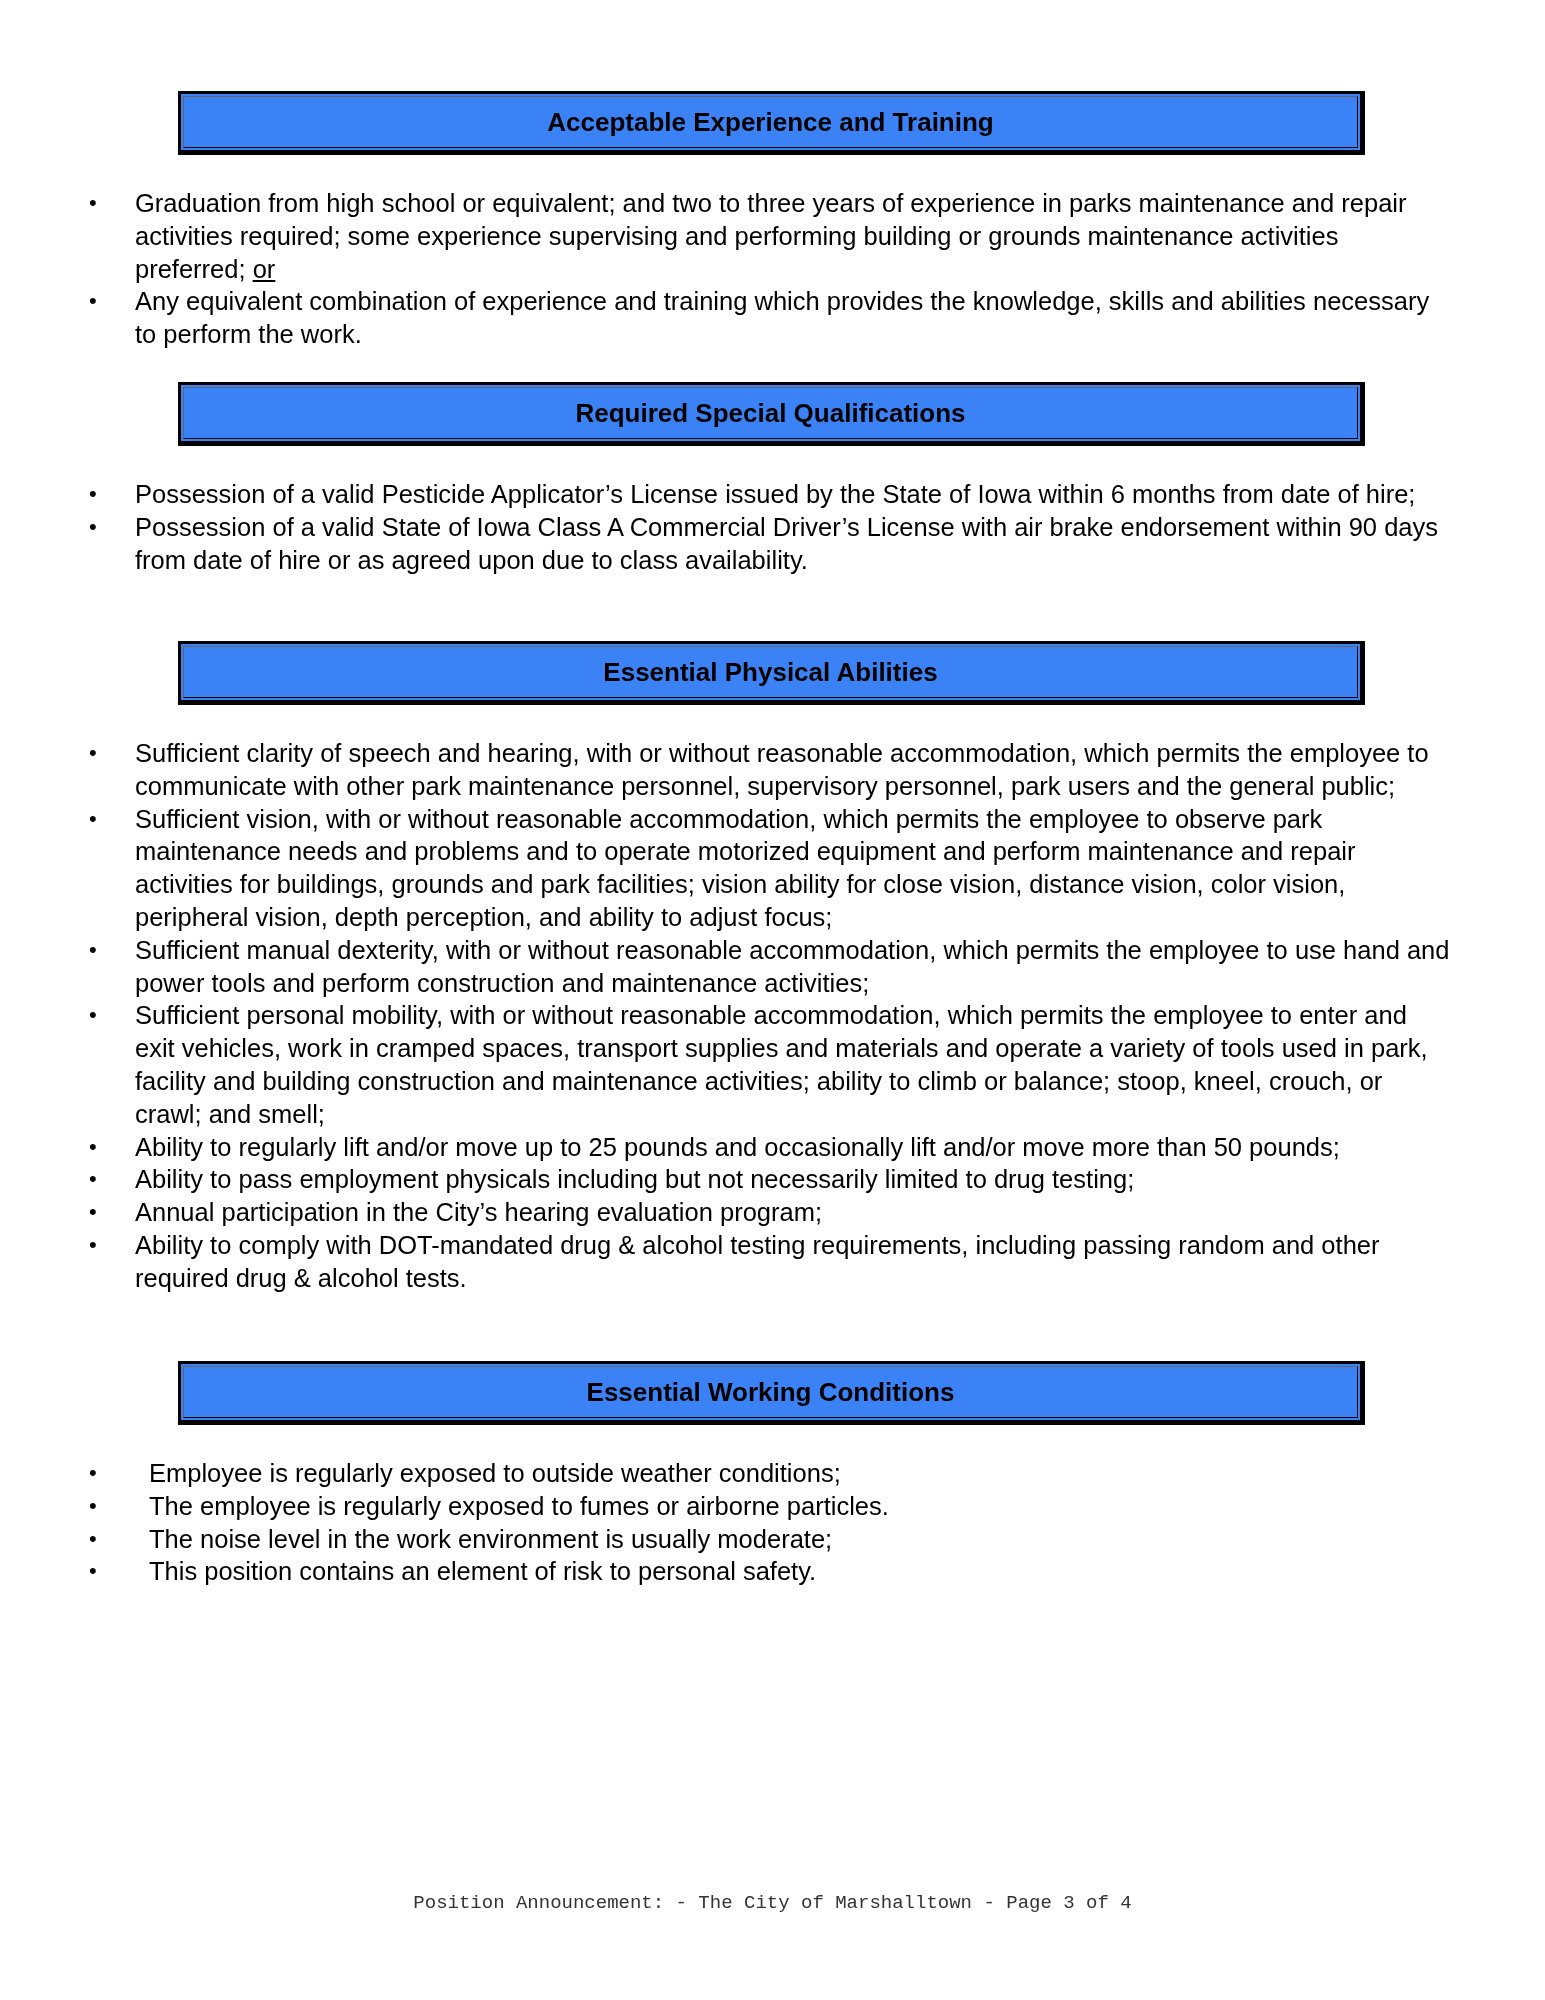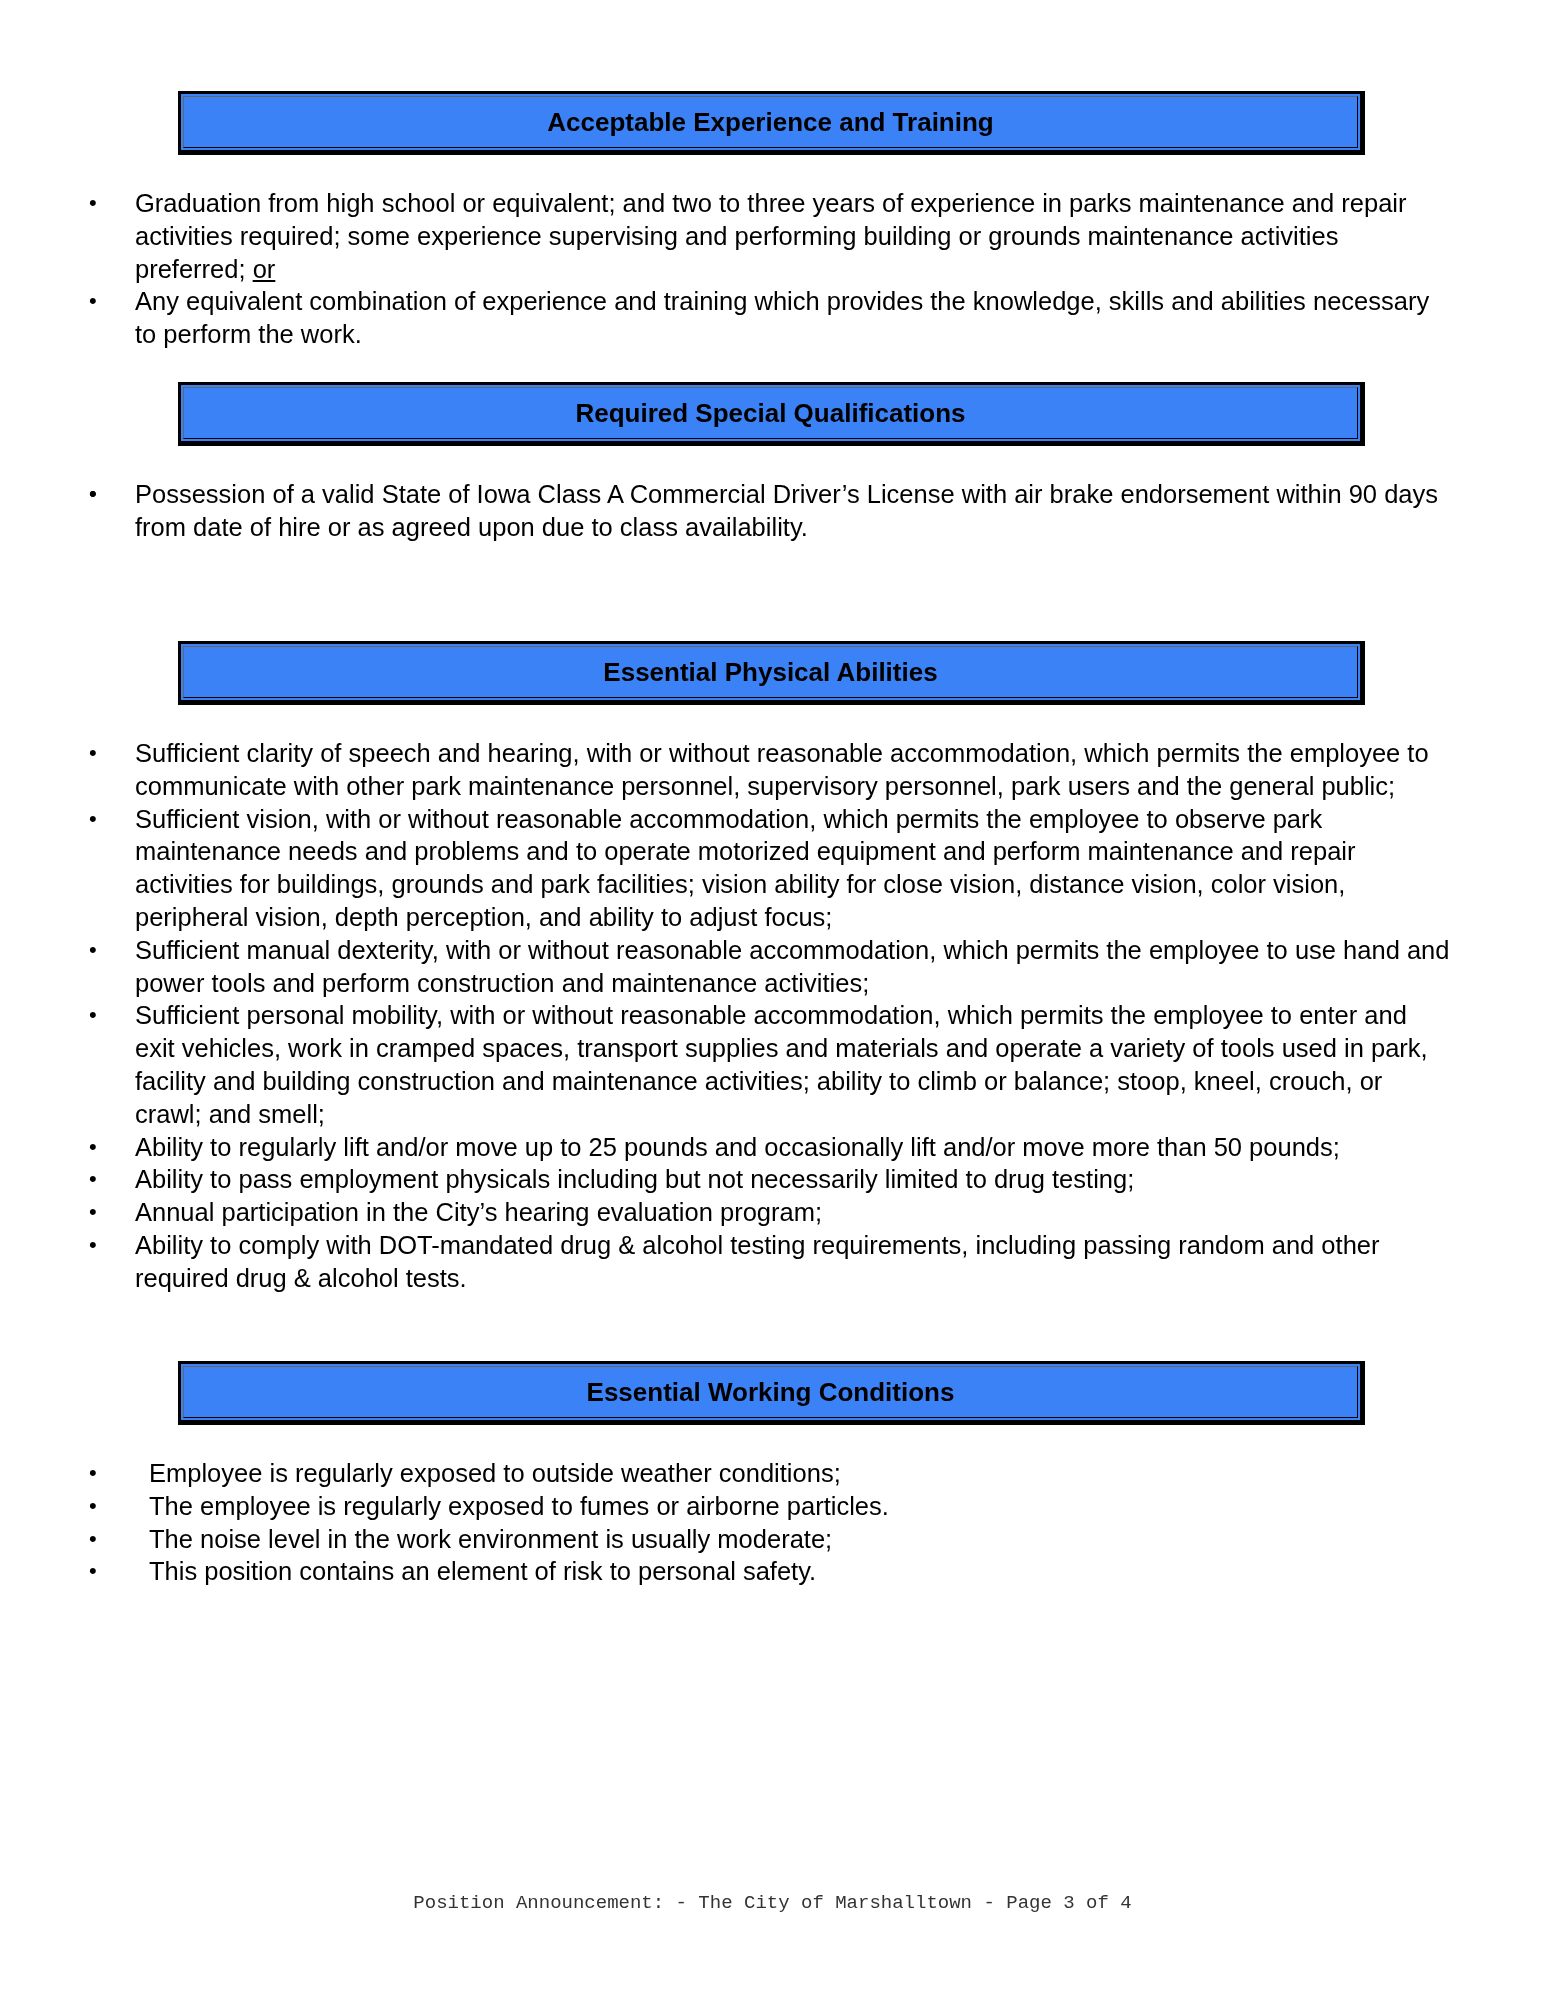--- a/index.html
+++ b/index.html
@@ -105,6 +105,7 @@
 <ul class="bullets" style="top:478px;">
   <li>
     <span class="bullet">•</span>
+    <span>Possession of a valid Pesticide Applicator’s License issued by the State of Iowa within 6 months from date of hire;</span>
   </li>
   <li>
     <span class="bullet">•</span>

